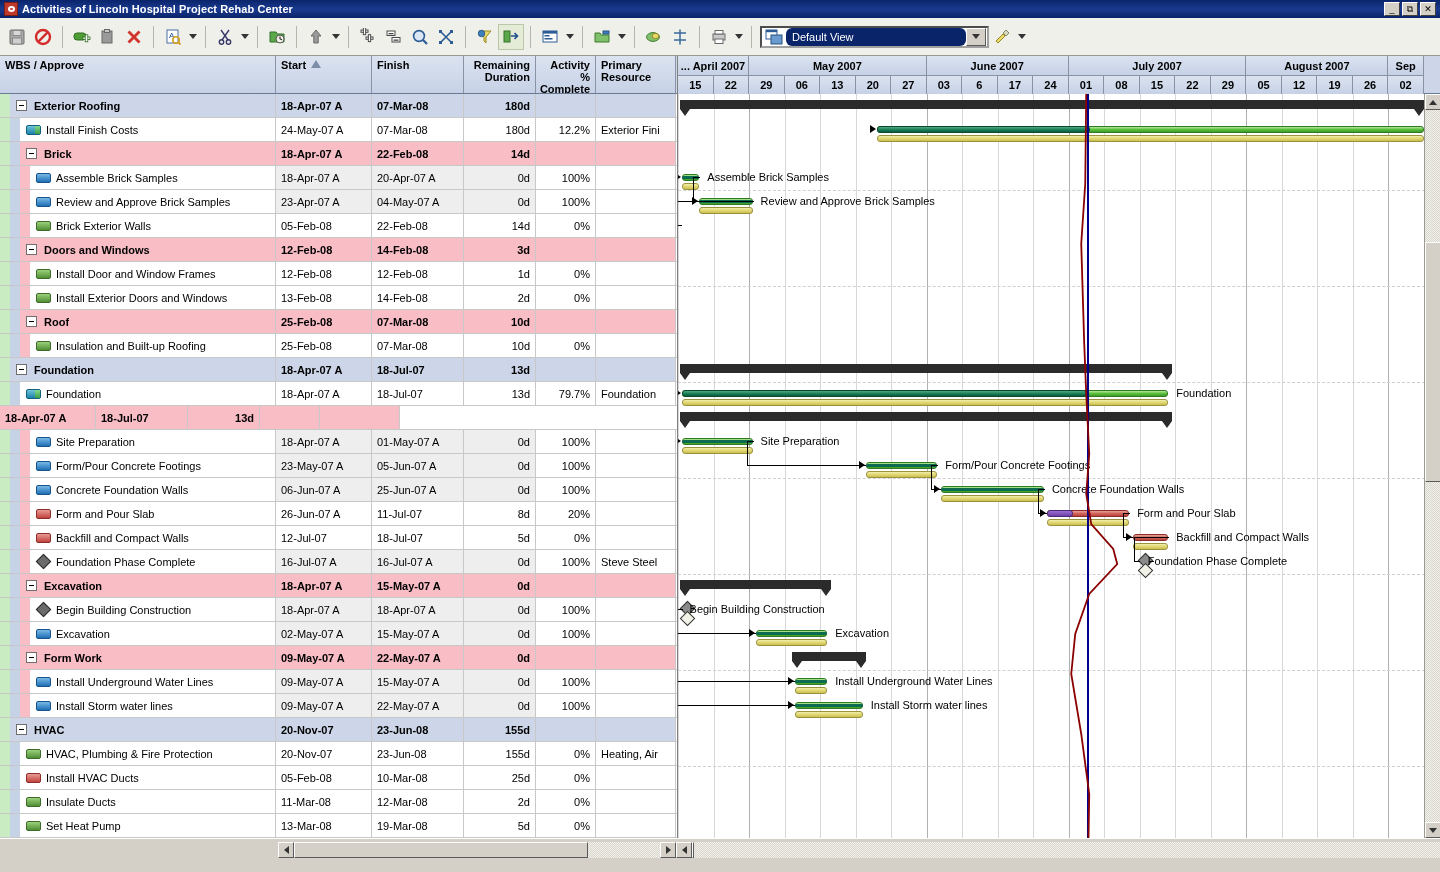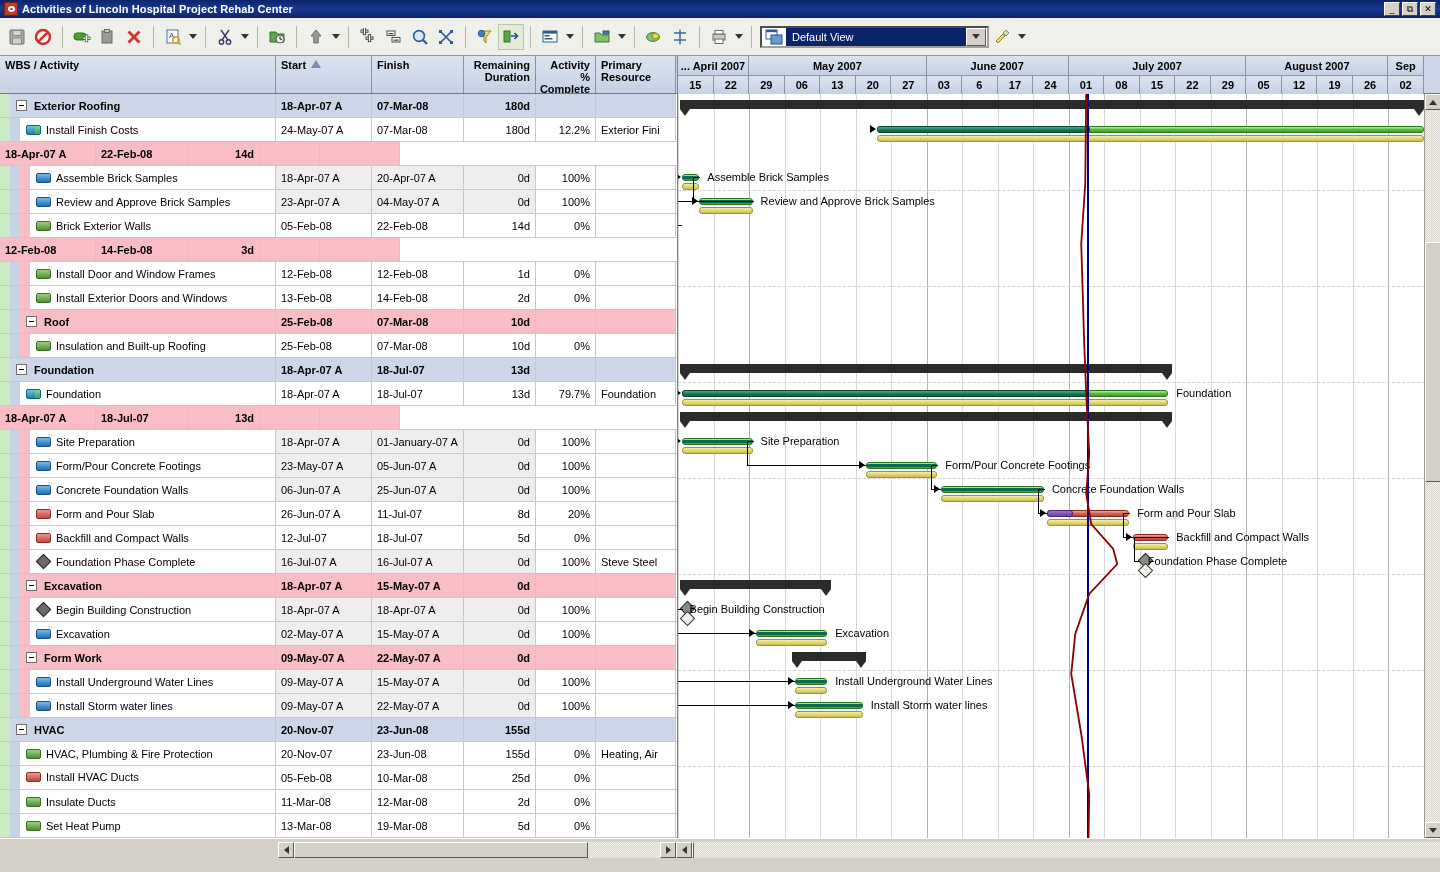--- a/index.html
+++ b/index.html
@@ -79,7 +79,7 @@
     background: #0a246a; color: #fff;
     font-size: 11px; line-height: 18px;
     padding-left: 6px;
-    white-space: nowrap; overflow: hidden;
+    white-space: nowrap; overflow: hidden; border-radius: 6px;
   }
   .viewbox .vb-drop {
     width: 20px; height: 18px;

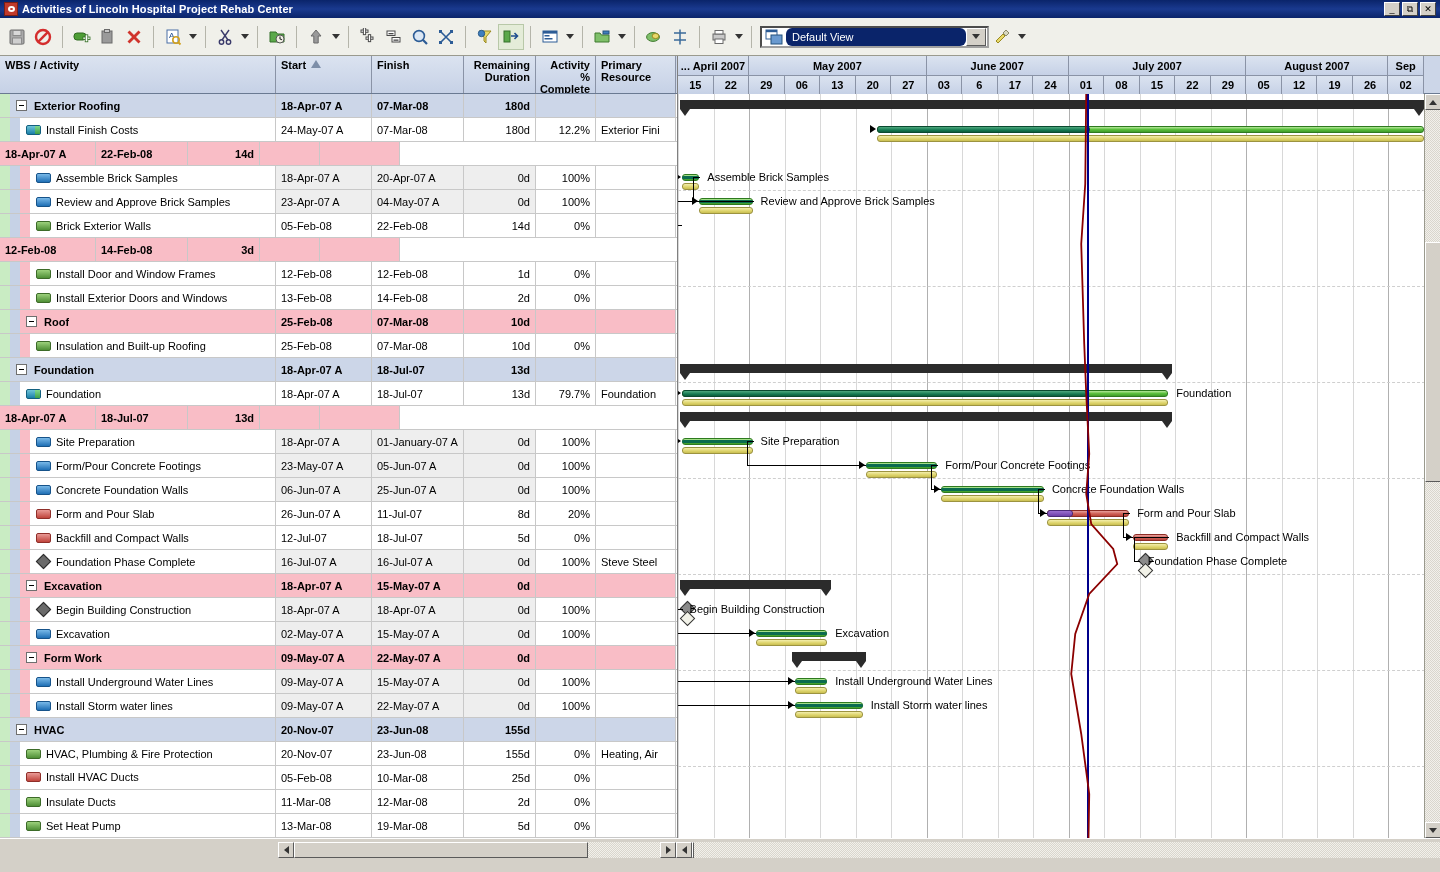--- a/index.html
+++ b/index.html
@@ -517,7 +517,7 @@
   <div id="left-pane">
     <div class="thead">
       <div class="th w-name">
-        <span>WBS / Activity</span>
+        <span>WBS / Approve</span>
       </div>
       <div class="th w-start">
         <span>Start</span>

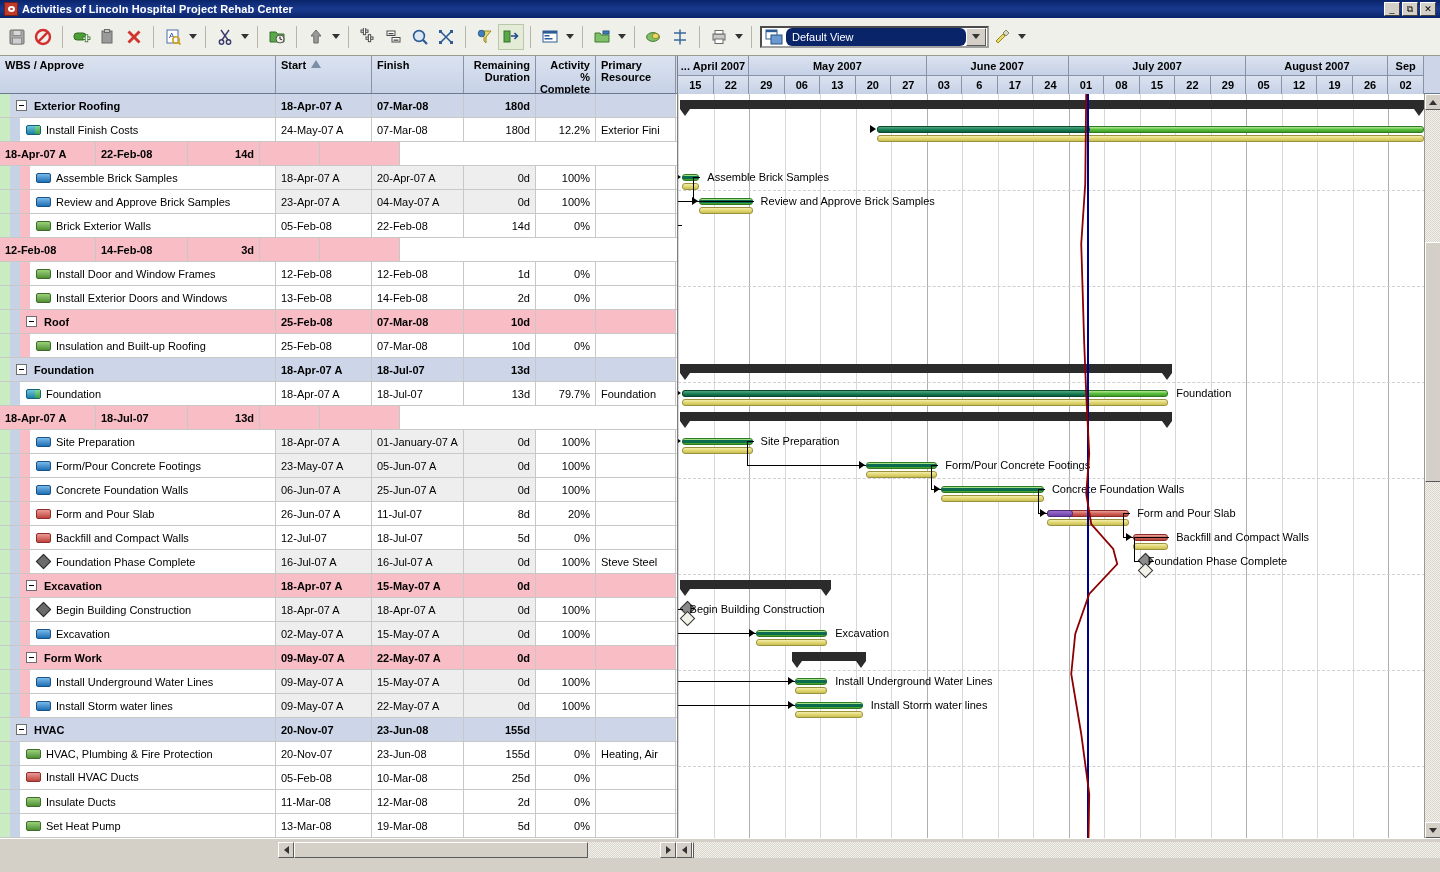--- a/index.html
+++ b/index.html
@@ -576,6 +576,14 @@
           <div class="cell w-res">Exterior Fini</div>
         </div>
         <div class="row wbs2">
+          <div class="cell namecell w-name" style="padding: 0px;">
+            <span class="stripe s-green"></span>
+            <span class="stripe s-blue"></span>
+            <span class="name-inner">
+              <span class="expander"></span>
+              <span class="lbl">Brick</span>
+            </span>
+          </div>
           <div class="cell w-start">18-Apr-07 A</div>
           <div class="cell w-fin">22-Feb-08</div>
           <div class="cell w-rem num">14d</div>

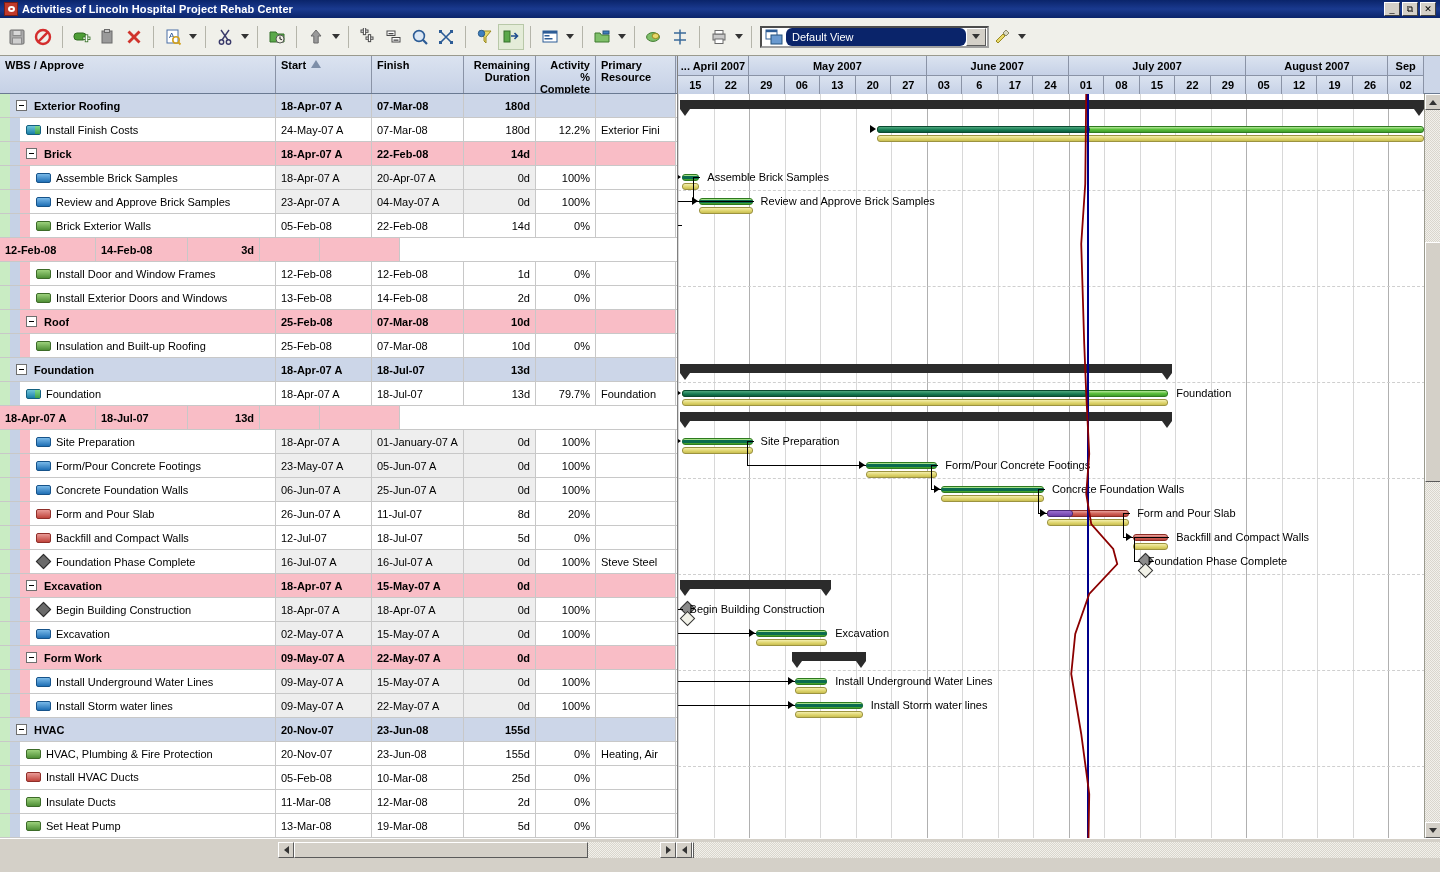--- a/index.html
+++ b/index.html
@@ -639,6 +639,14 @@
           <div class="cell w-res"></div>
         </div>
         <div class="row wbs2">
+          <div class="cell namecell w-name" style="padding: 0px;">
+            <span class="stripe s-green"></span>
+            <span class="stripe s-blue"></span>
+            <span class="name-inner">
+              <span class="expander"></span>
+              <span class="lbl">Doors and Windows</span>
+            </span>
+          </div>
           <div class="cell w-start">12-Feb-08</div>
           <div class="cell w-fin">14-Feb-08</div>
           <div class="cell w-rem num">3d</div>

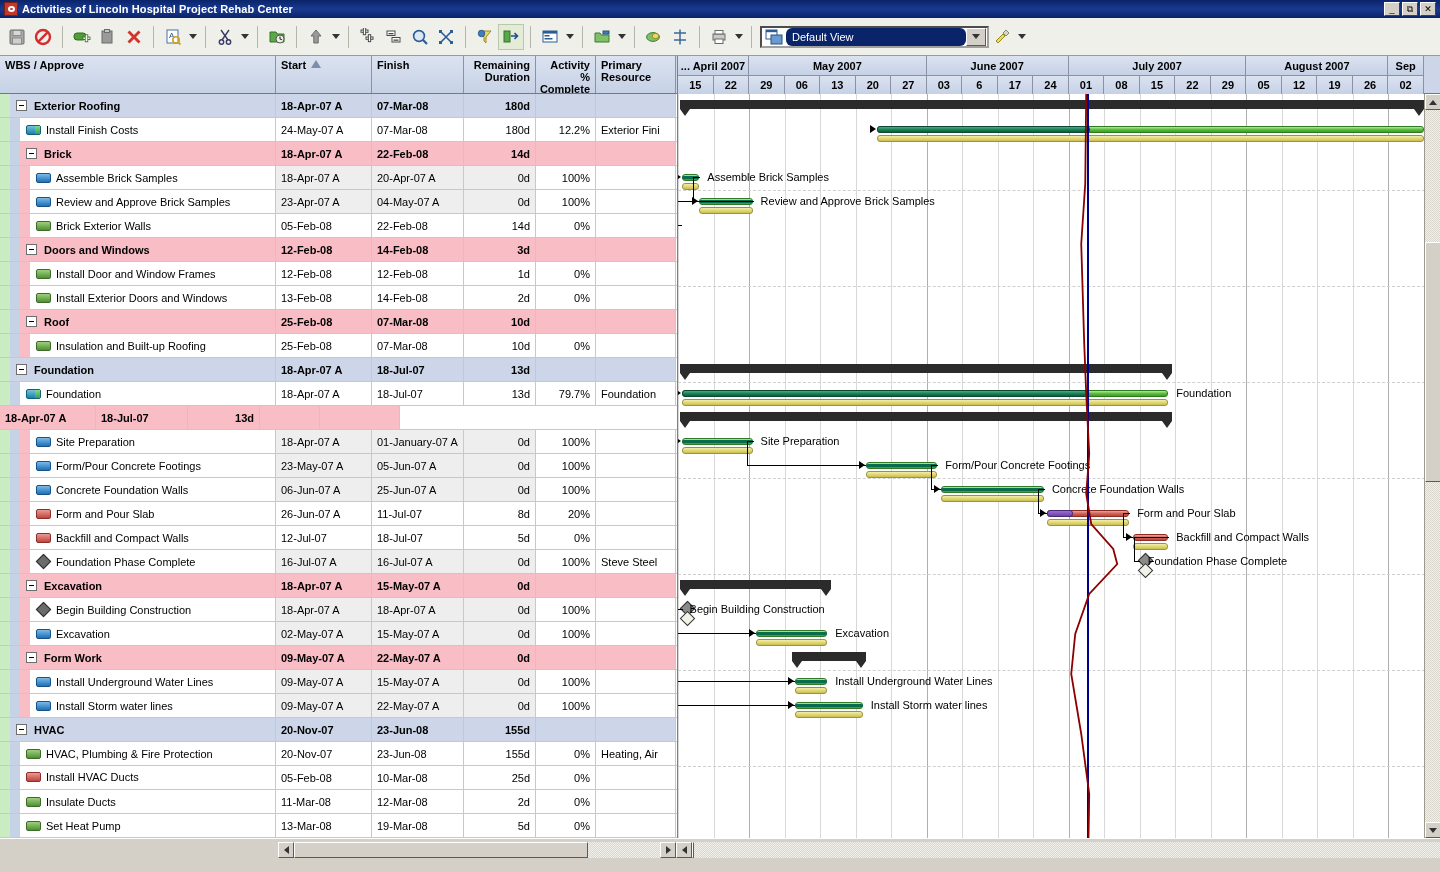--- a/index.html
+++ b/index.html
@@ -763,7 +763,7 @@
             </span>
           </div>
           <div class="cell w-start shade">18-Apr-07 A</div>
-          <div class="cell w-fin shade">01-January-07 A</div>
+          <div class="cell w-fin shade">01-May-07 A</div>
           <div class="cell w-rem num shade">0d</div>
           <div class="cell w-pct num">100%</div>
           <div class="cell w-res"></div>

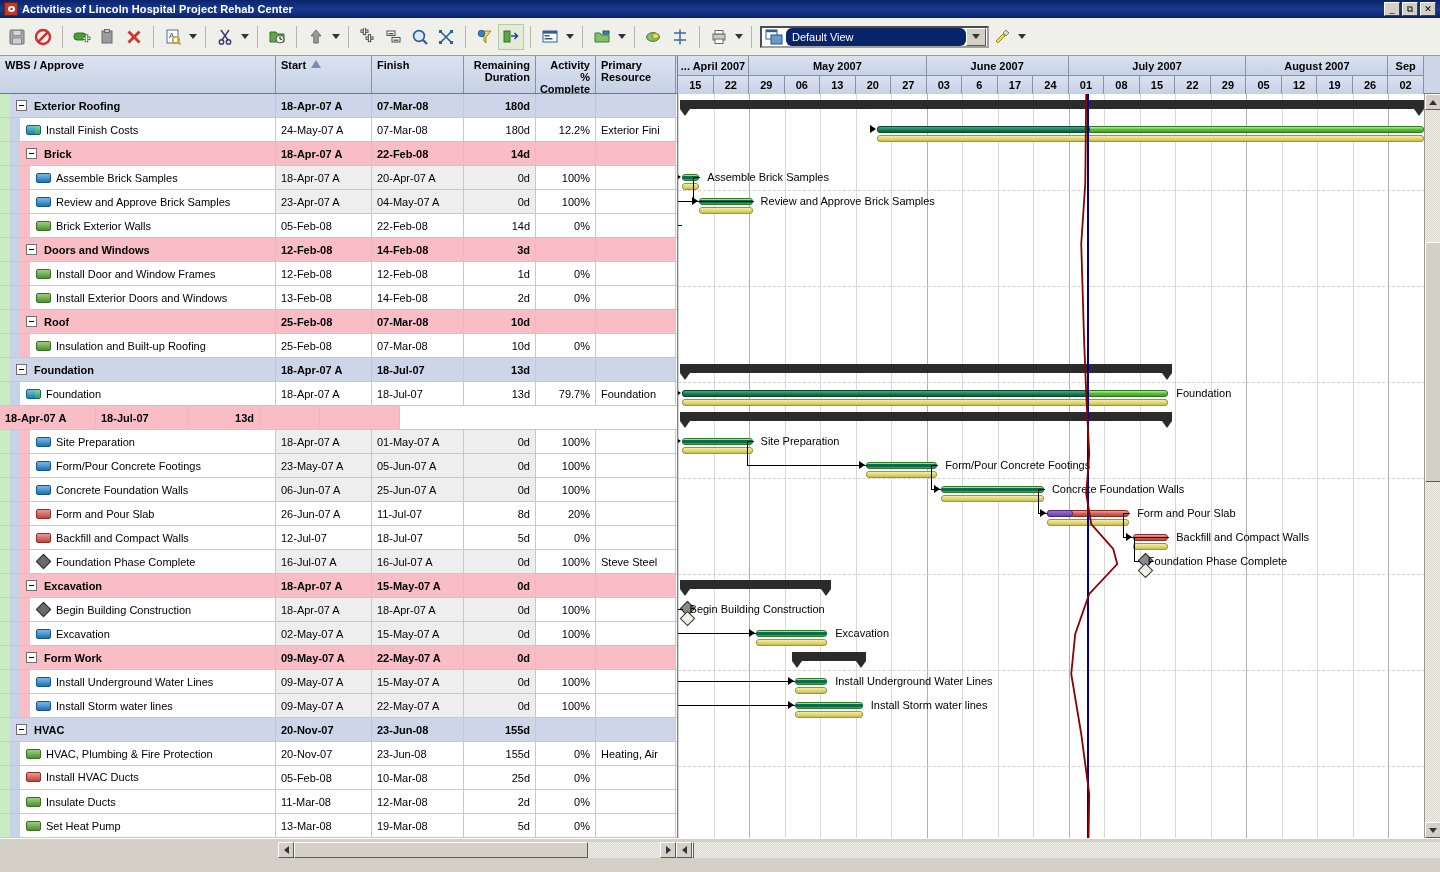--- a/index.html
+++ b/index.html
@@ -972,7 +972,7 @@
           <div class="cell w-res">Heating, Air</div>
         </div>
         <div class="row act">
-          <div class="cell namecell w-name" style="padding: 0px; align-items: flex-end;">
+          <div class="cell namecell w-name" style="padding: 0px;">
             <span class="stripe s-green"></span>
             <span class="stripe s-blue"></span>
             <span class="name-inner">

